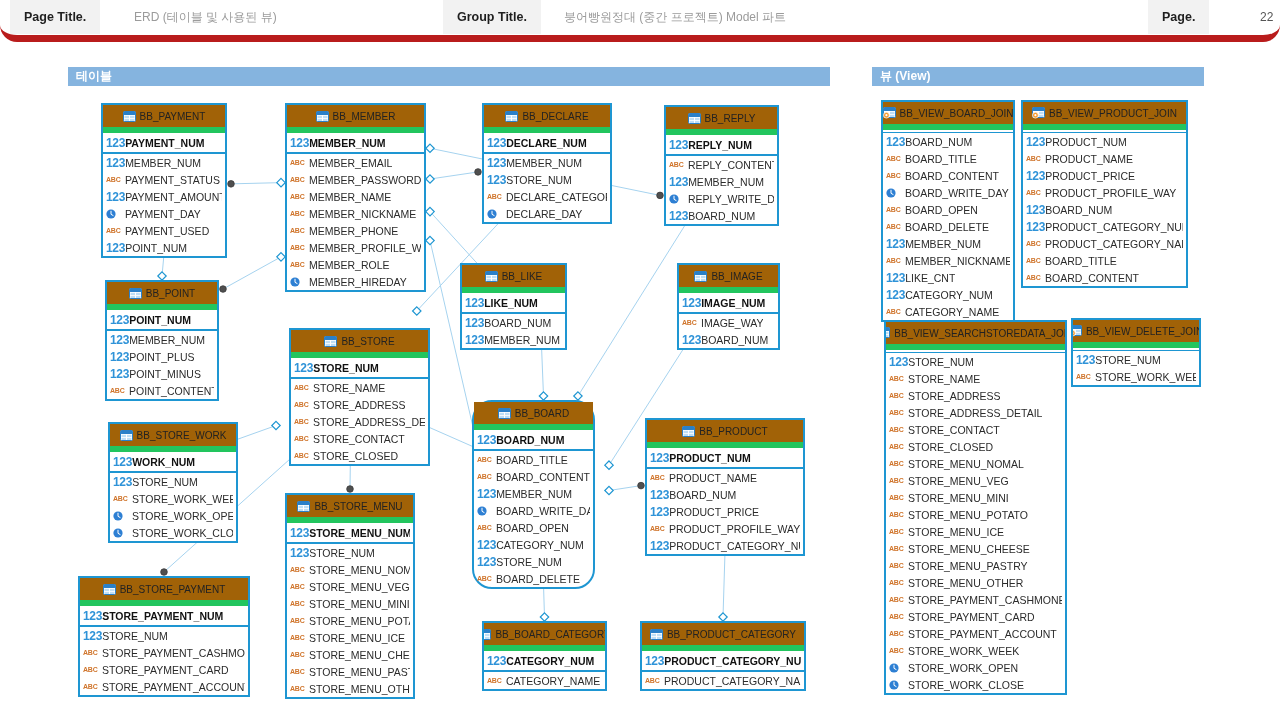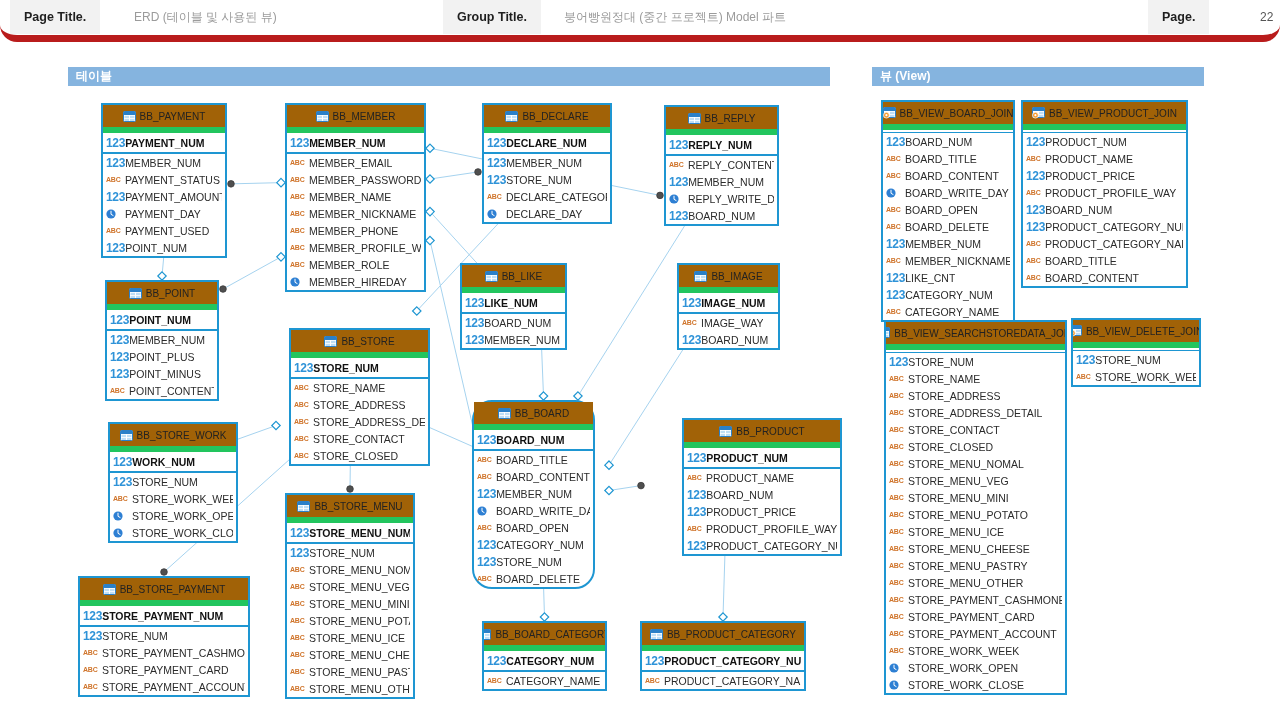--- a/index.html
+++ b/index.html
@@ -660,7 +660,7 @@
           </div>
         </div>
       </div>
-      <div class="entity table" style="left: 645px; top: 418px; width: 160px; margin-left: 37px;">
+      <div class="entity table" style="left: 645px; top: 418px; width: 160px;">
         <div class="entity-header">
           <span style="display: flex;">
             <svg width="13" height="11" viewBox="0 0 13 11">

